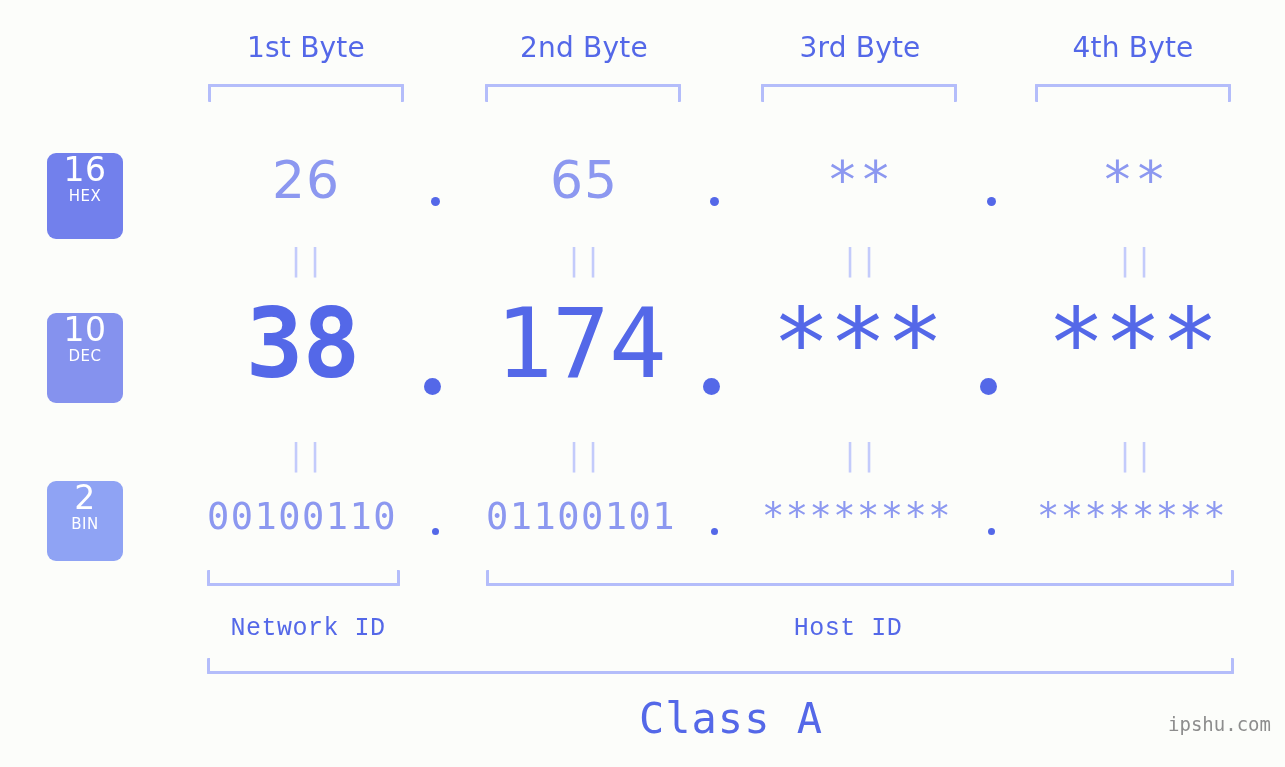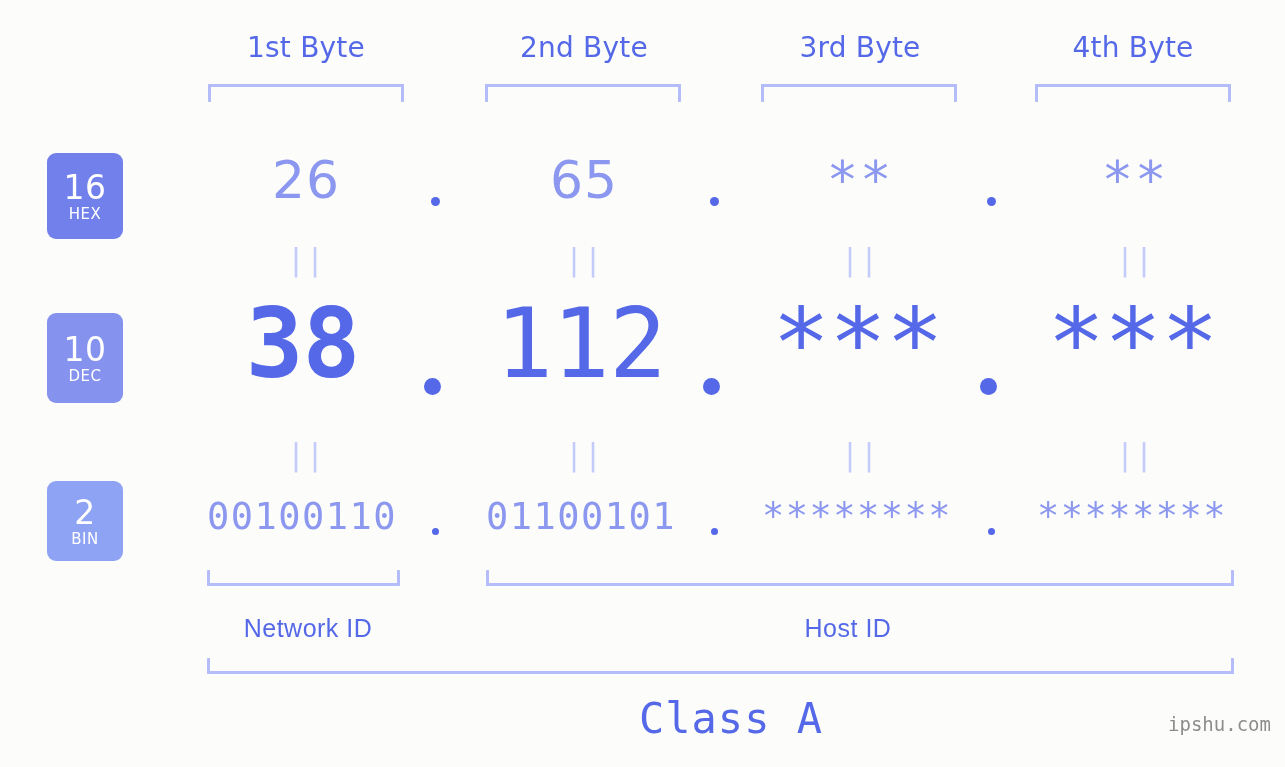--- a/index.html
+++ b/index.html
@@ -61,7 +61,6 @@
     display: flex;
     flex-direction: column;
     align-items: center;
-    justify-content: center;
     line-height: 1;
   }
   .base-badge .num {

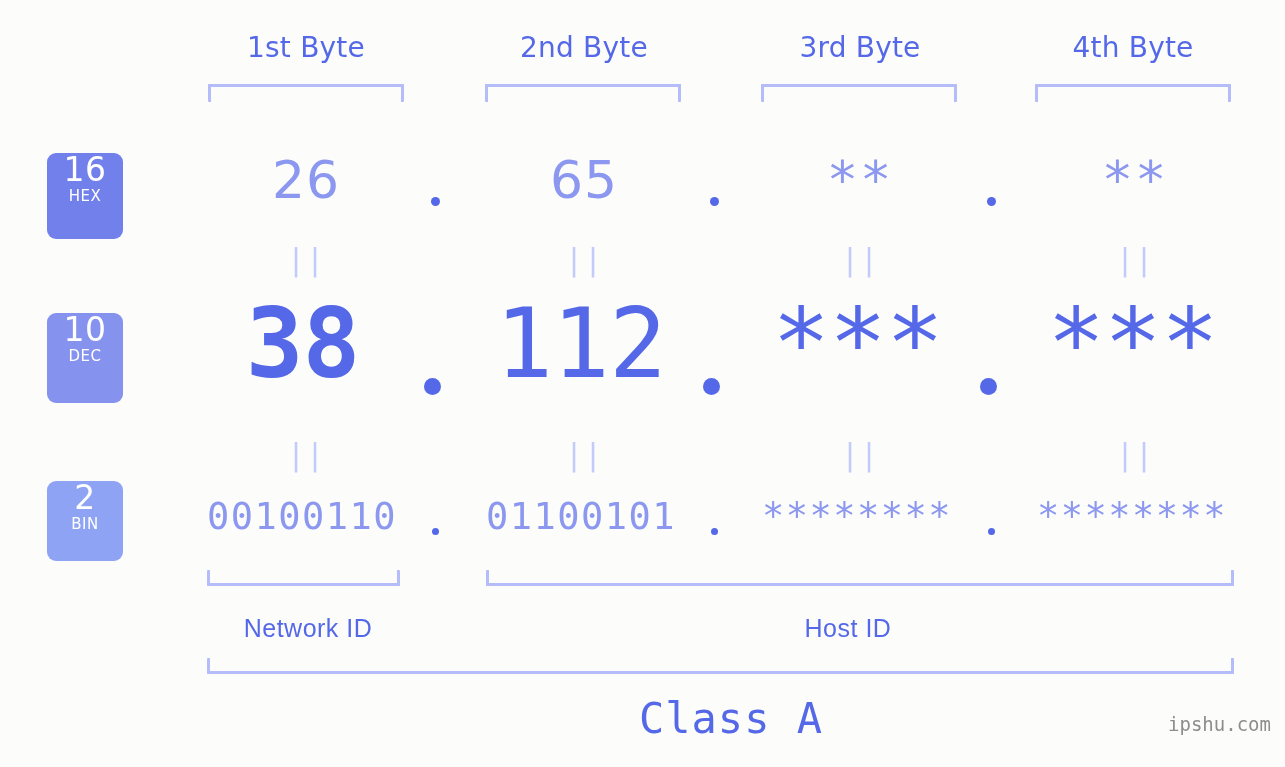--- a/index.html
+++ b/index.html
@@ -224,7 +224,7 @@
   <div class="val dec-val" style="left:200px;width:205px;font-weight:bold;">38</div>
   <div class="dot dot-dec" style="left:424px;"></div>
 
-  <div class="val dec-val" style="left:478px;width:205px;">112</div>
+  <div class="val dec-val" style="left:478px;width:205px;">174</div>
   <div class="dot dot-dec" style="left:703px;"></div>
 
   <div class="val dec-val" style="left:755px;width:205px;">***</div>

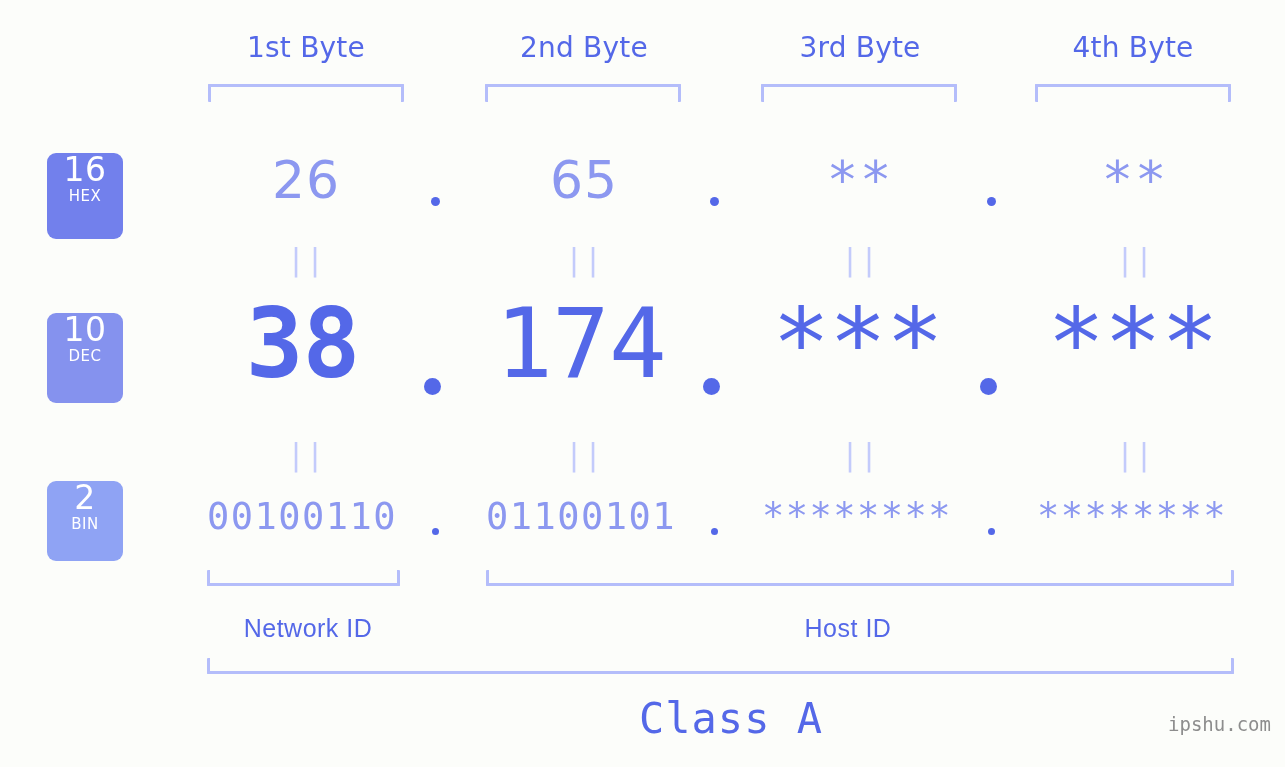--- a/index.html
+++ b/index.html
@@ -149,7 +149,7 @@
   .id-label {
     position: absolute;
     text-align: center;
-    font-family: Liberation Sans, sans-serif;
+    font-family: Liberation Mono, monospace;
     font-size: 25px;
     color: #5468e8;
     white-space: nowrap;

